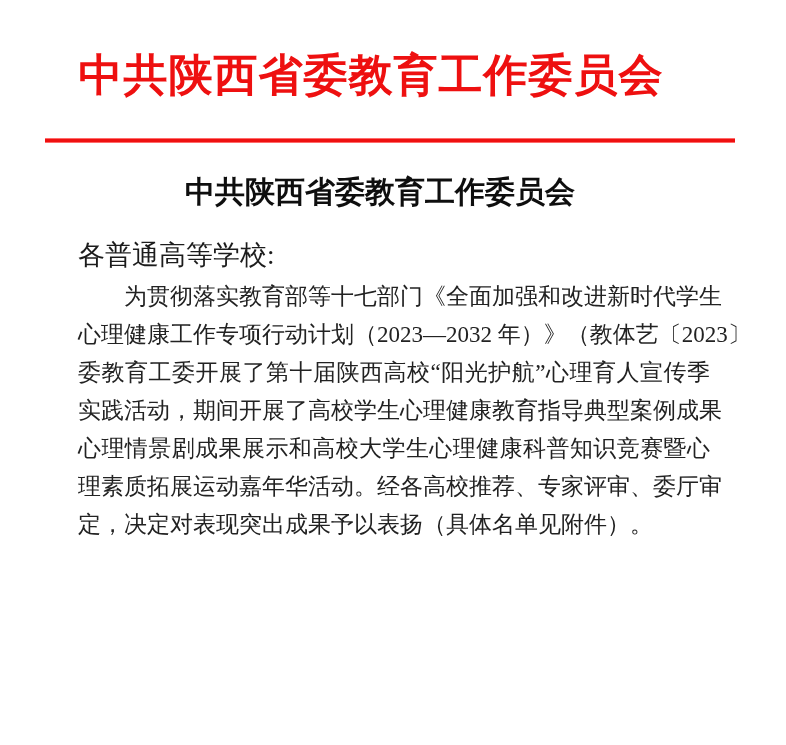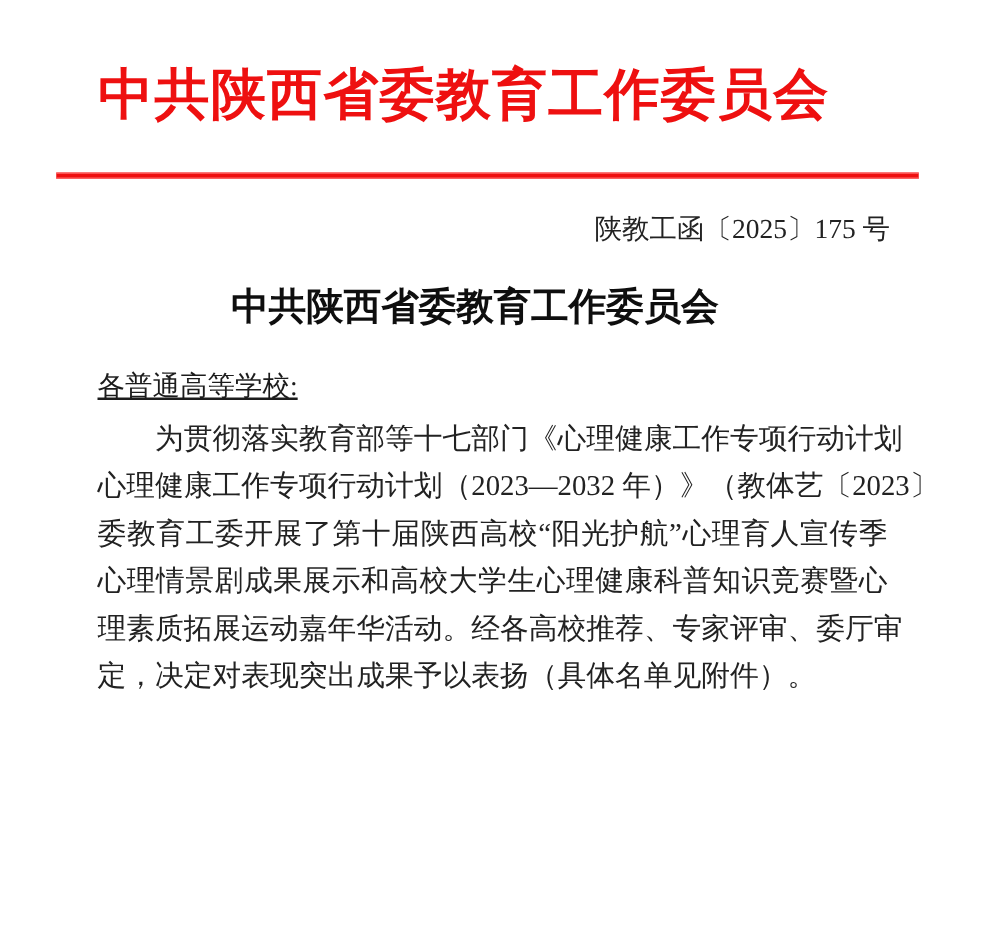--- a/index.html
+++ b/index.html
@@ -81,7 +81,6 @@
 
   <div class="red-rule"></div>
 
-  <div class="doc-number">陕教工函〔2025〕175 号</div>
 
   <div class="doc-title">
     <div>中共陕西省委教育工作委员会</div>

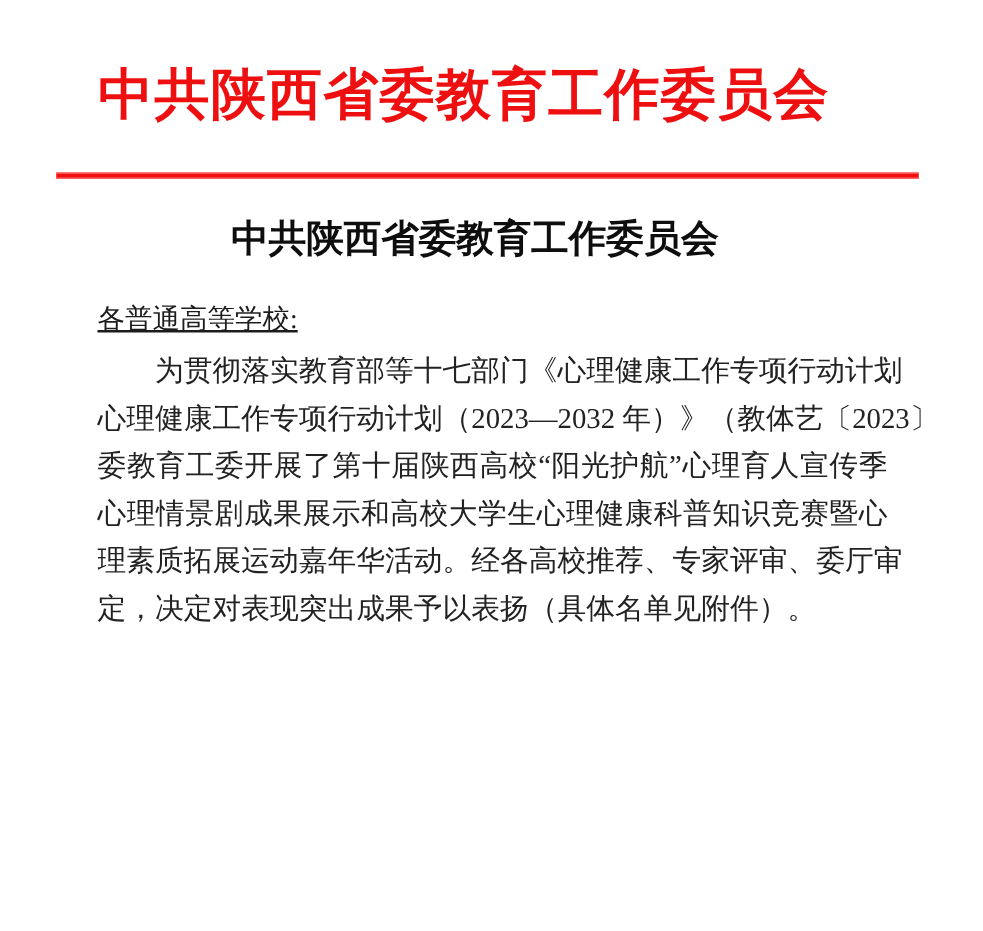--- a/index.html
+++ b/index.html
@@ -52,9 +52,8 @@
   }
   .salutation {
     margin: 26px 0 0 78px;
-    font-size: 22px;
+    font-size: 27px;
     line-height: 38px;
-    text-decoration: underline;
   }
   .body-text {
     margin: 4px 76px 0 78px;

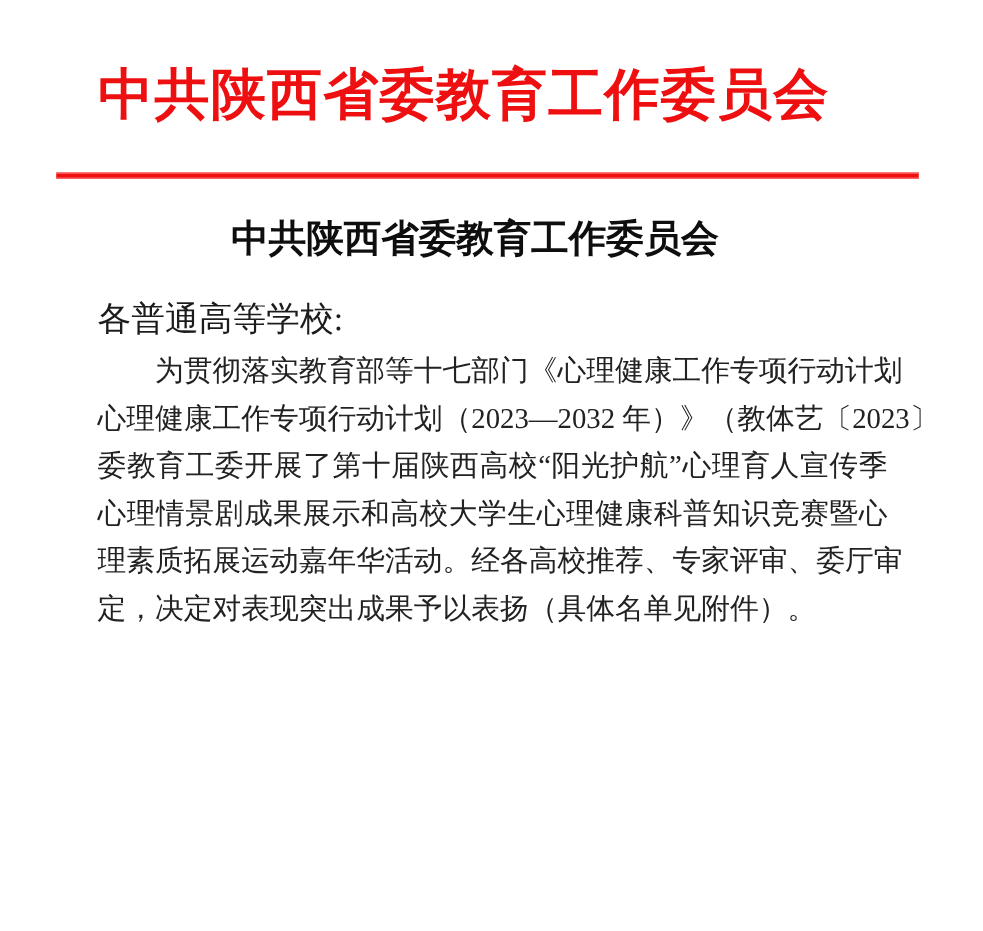--- a/index.html
+++ b/index.html
@@ -88,7 +88,7 @@
   <div class="salutation">各普通高等学校:</div>
 
   <div class="body-text">
-    <div class="bl indent">为贯彻落实教育部等十七部门《心理健康工作专项行动计划</div>
+    <div class="bl indent">为贯彻落实教育部等十七部门《全面加强和改进新时代学生</div>
     <div class="bl">心理健康工作专项行动计划（2023—2032 年）》（教体艺〔2023〕</div>
     <div class="bl">委教育工委开展了第十届陕西高校“阳光护航”心理育人宣传季</div>
     <div class="bl">心理情景剧成果展示和高校大学生心理健康科普知识竞赛暨心</div>

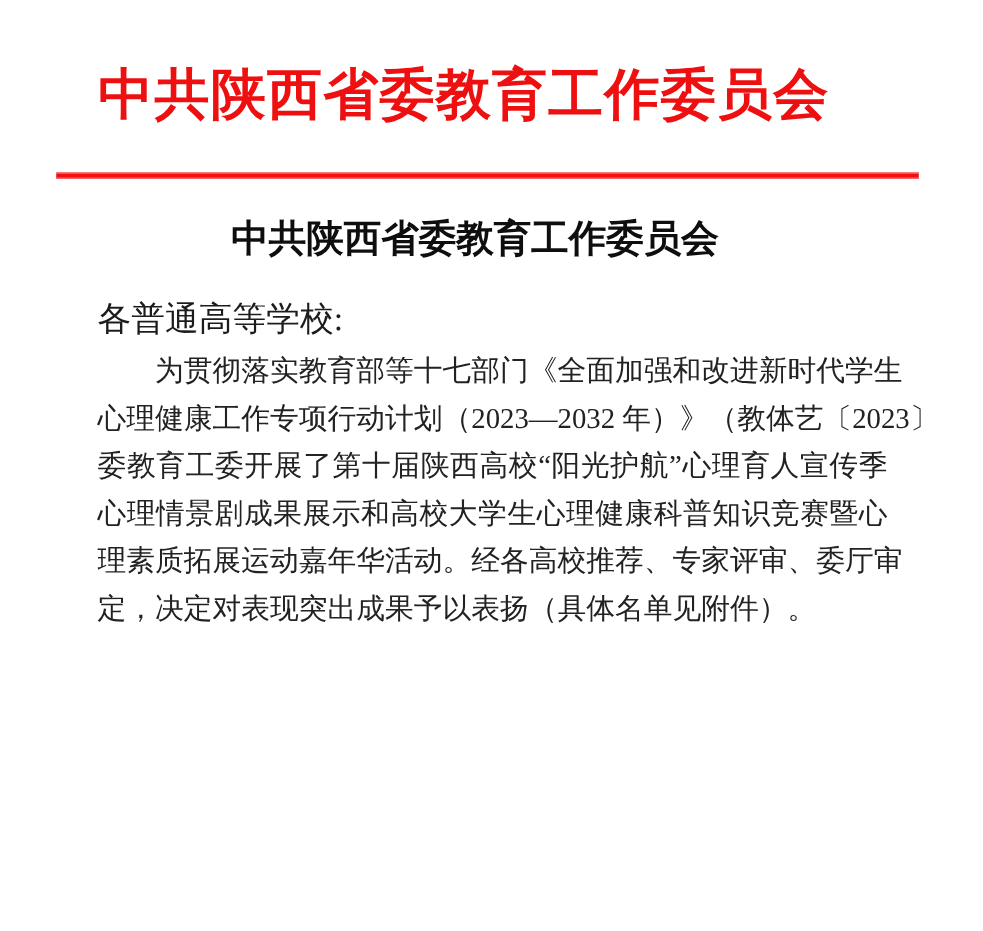--- a/index.html
+++ b/index.html
@@ -91,6 +91,7 @@
     <div class="bl indent">为贯彻落实教育部等十七部门《全面加强和改进新时代学生</div>
     <div class="bl">心理健康工作专项行动计划（2023—2032 年）》（教体艺〔2023〕</div>
     <div class="bl">委教育工委开展了第十届陕西高校“阳光护航”心理育人宣传季</div>
+    <div class="bl">实践活动，期间开展了高校学生心理健康教育指导典型案例成果</div>
     <div class="bl">心理情景剧成果展示和高校大学生心理健康科普知识竞赛暨心</div>
     <div class="bl">理素质拓展运动嘉年华活动。经各高校推荐、专家评审、委厅审</div>
     <div class="bl last">定，决定对表现突出成果予以表扬（具体名单见附件）。</div>

